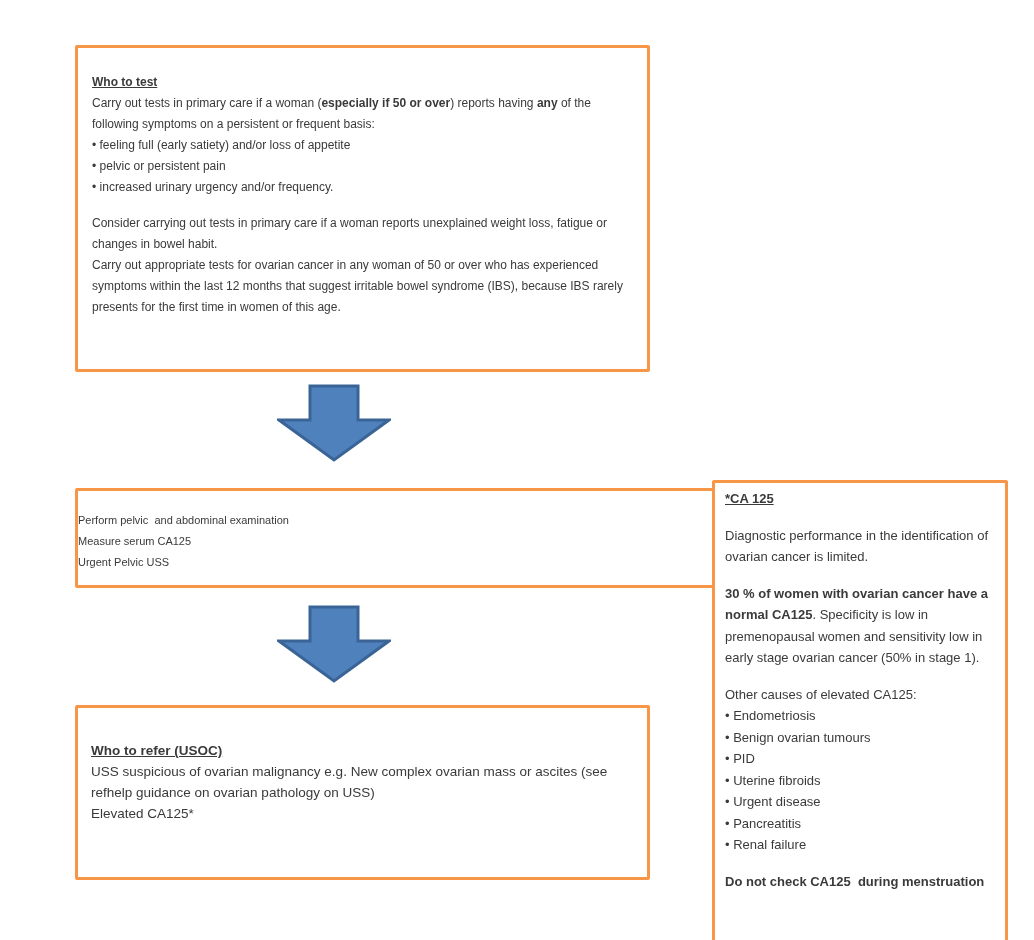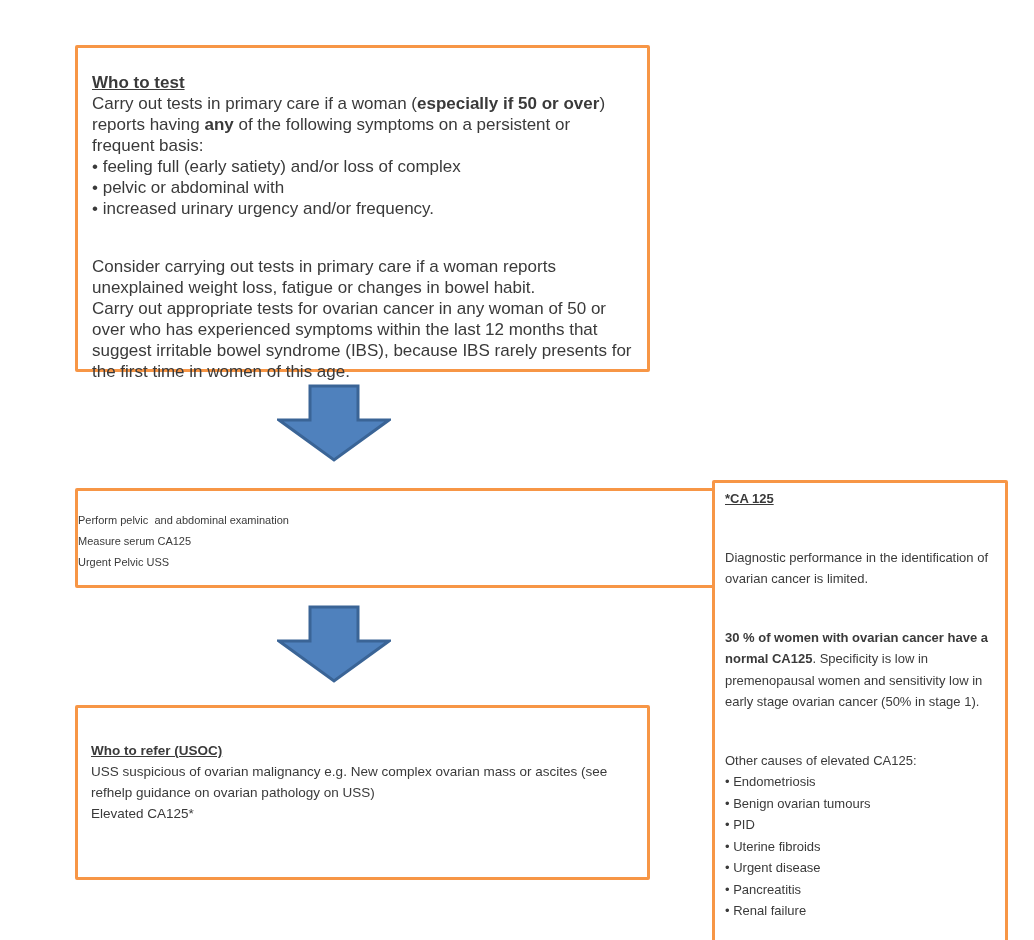--- a/index.html
+++ b/index.html
@@ -18,7 +18,7 @@
     border-radius: 2px;
     background: #ffffff;
   }
-  .box-top    { left: 75px;  top: 45px;  width: 575px; height: 327px; padding: 24px 14px 8px 14px; font-size: 17px; line-height: 21px; }
+  .box-top    { left: 75px;  top: 45px;  width: 575px; height: 327px; padding: 24px 14px 8px 14px; font-size: 12px; line-height: 21px; }
   .box-middle { left: 75px;  top: 488px; width: 689px; height: 100px; padding-top: 19px; text-align: left; font-size: 11px; line-height: 21px; }
   .box-bottom { left: 75px;  top: 705px; width: 575px; height: 175px; padding: 32px 14px 8px 13px; font-size: 13.5px; line-height: 21px; }
   .box-right  { left: 712px; top: 480px; width: 296px; height: 481px; padding: 5px 11px 6px 10px; font-size: 13px; line-height: 21.5px; }

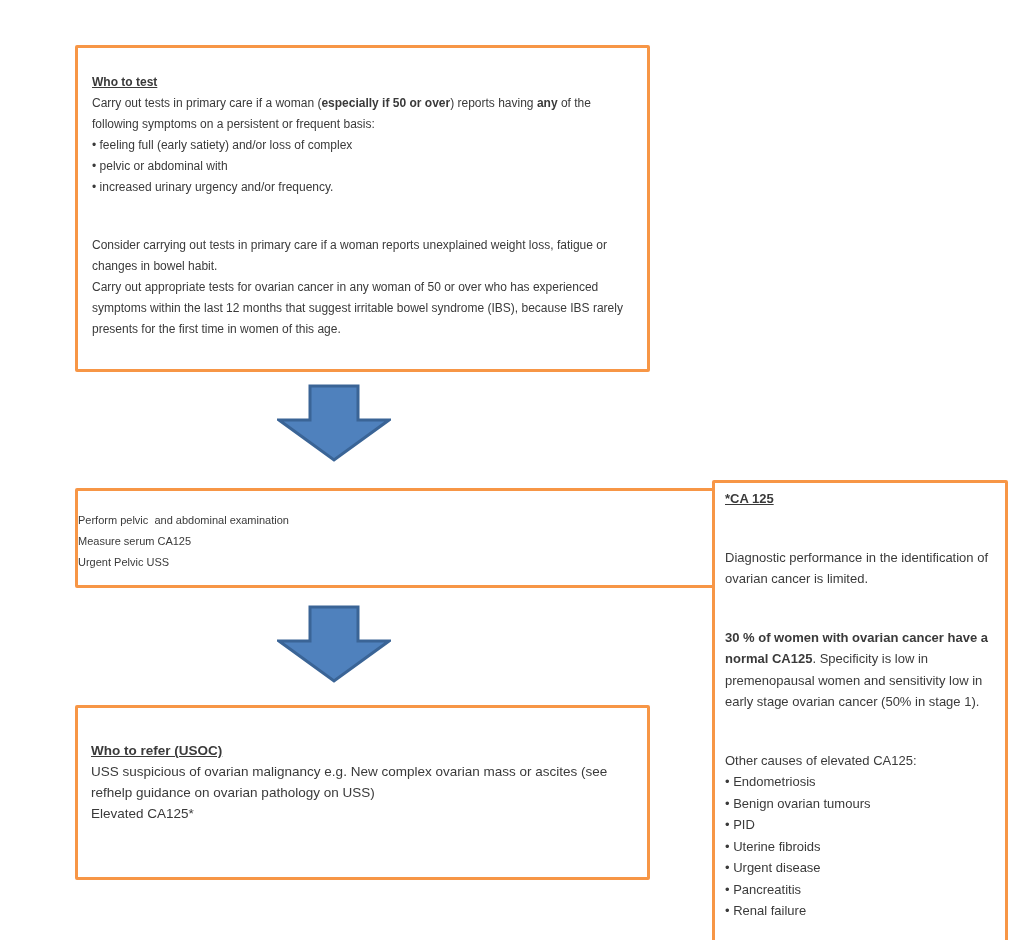--- a/index.html
+++ b/index.html
@@ -43,7 +43,7 @@
     <div class="title">Who to test</div>
     <p><span>Carry out tests in primary care if a woman (</span><span class="b">especially if 50 or over</span><span>) reports having </span><span class="b">any</span><span> of the following symptoms on a persistent or frequent basis:</span></p>
     <div>
-        <div class="line">• feeling full (early satiety) and/or loss of complex</div>
+        <div class="line">• feeling full (early satiety) and/or loss of appetite</div>
         <div class="line">• pelvic or abdominal with</div>
         <div class="line">• increased urinary urgency and/or frequency.</div>
       </div>

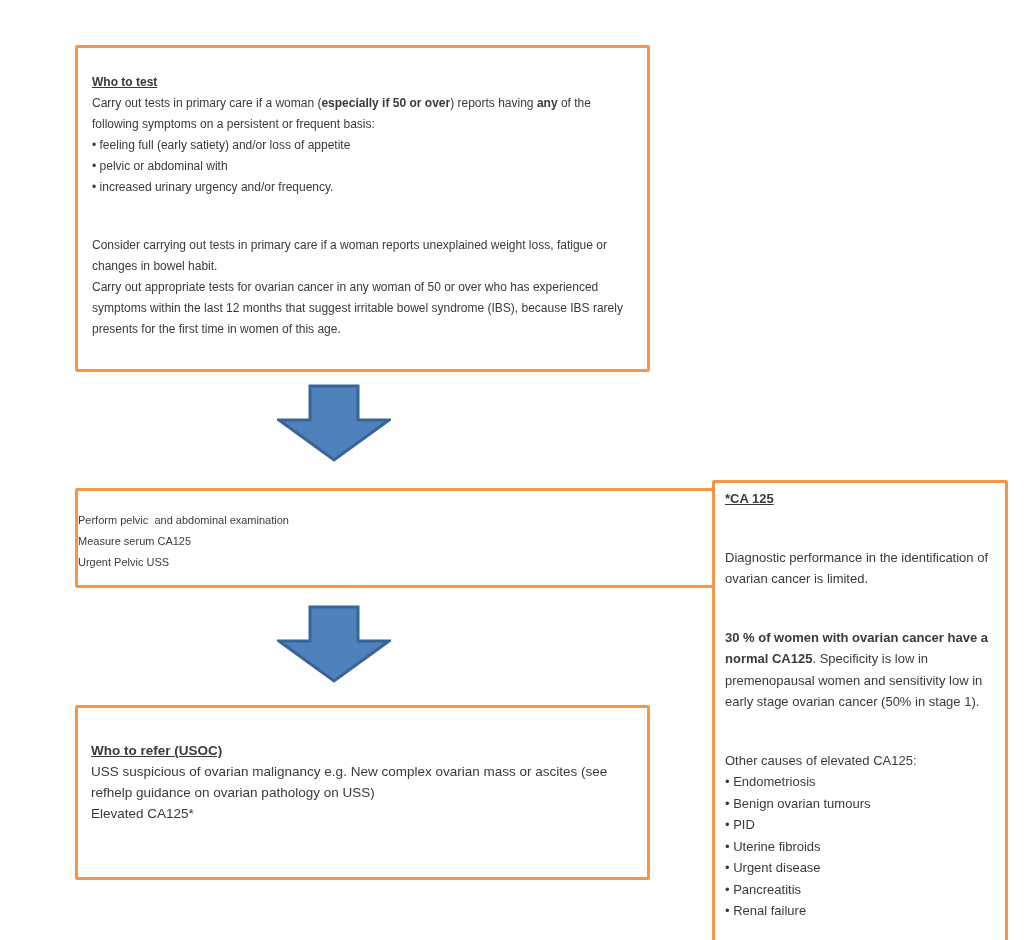--- a/index.html
+++ b/index.html
@@ -44,7 +44,7 @@
     <p><span>Carry out tests in primary care if a woman (</span><span class="b">especially if 50 or over</span><span>) reports having </span><span class="b">any</span><span> of the following symptoms on a persistent or frequent basis:</span></p>
     <div>
         <div class="line">• feeling full (early satiety) and/or loss of appetite</div>
-        <div class="line">• pelvic or abdominal with</div>
+        <div class="line">• pelvic or persistent pain</div>
         <div class="line">• increased urinary urgency and/or frequency.</div>
       </div>
     <p class="gap-above">Consider carrying out tests in primary care if a woman reports unexplained weight loss, fatigue or changes in bowel habit.</p>

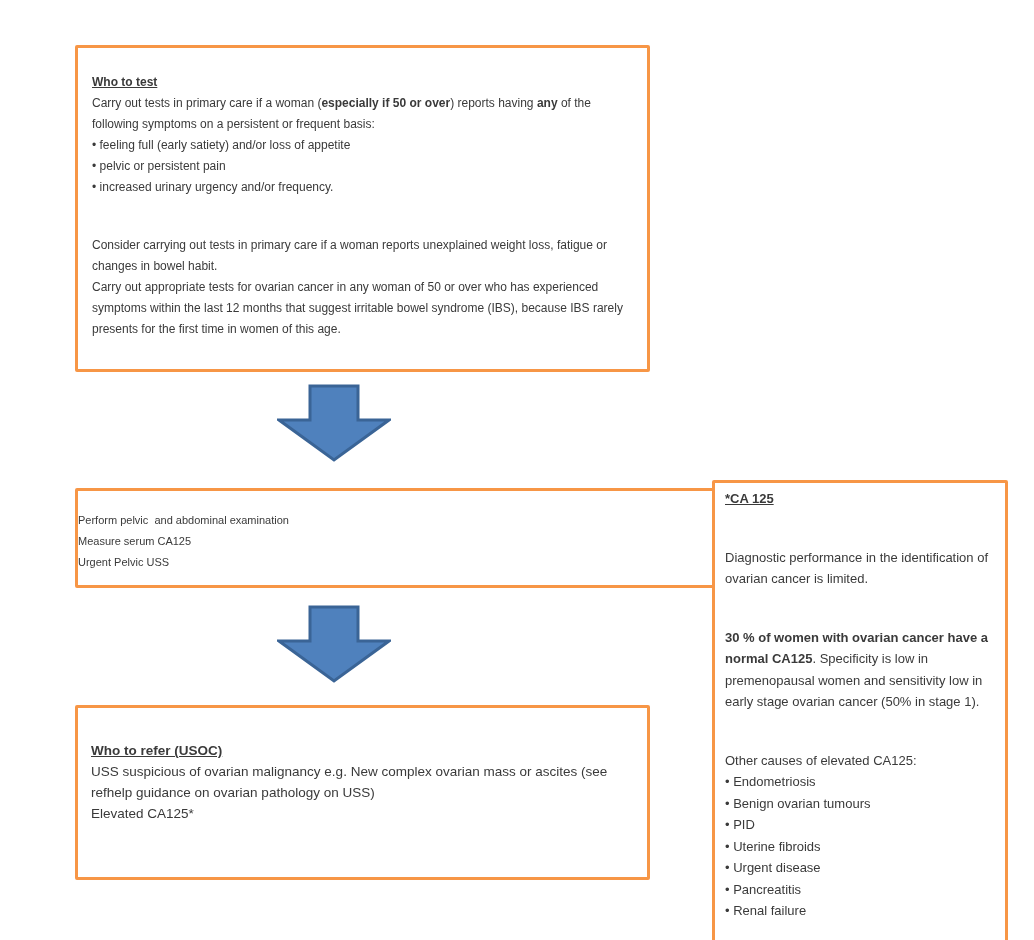--- a/index.html
+++ b/index.html
@@ -25,7 +25,7 @@
 
   .title { font-weight: bold; text-decoration: underline; }
   .b { font-weight: bold; text-align: right; }
-  .gap-above { margin-top: 37px; }
+  .gap-above { margin-top: 15px; }
   .line { white-space: pre-wrap; }
   .warning { font-weight: bold; white-space: pre-wrap; }
 

